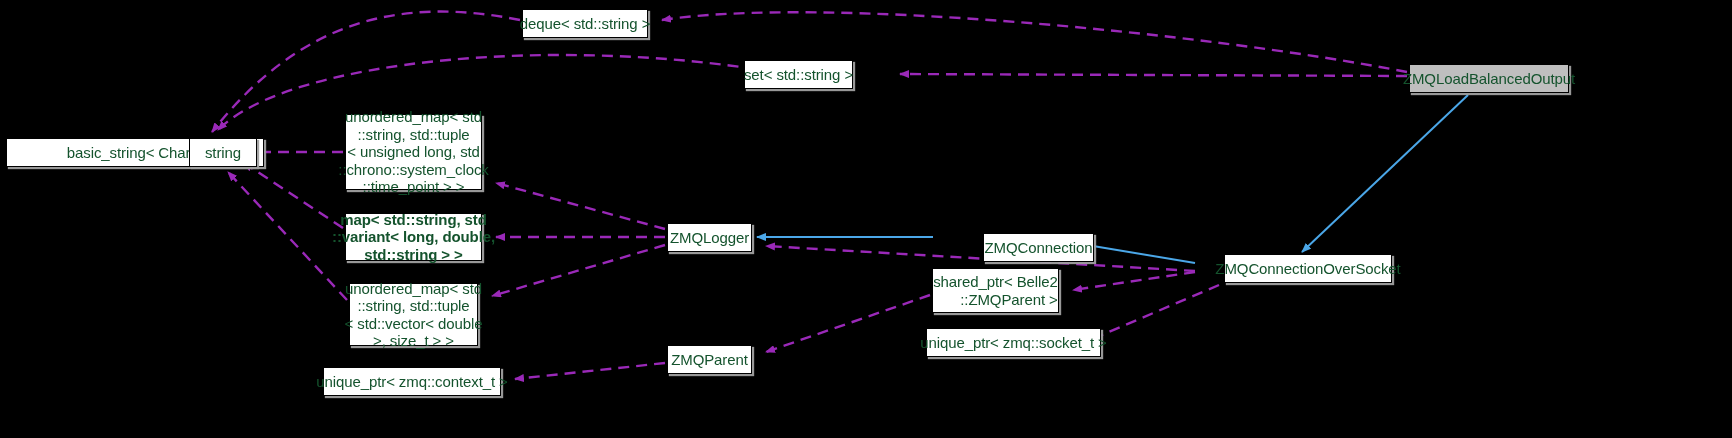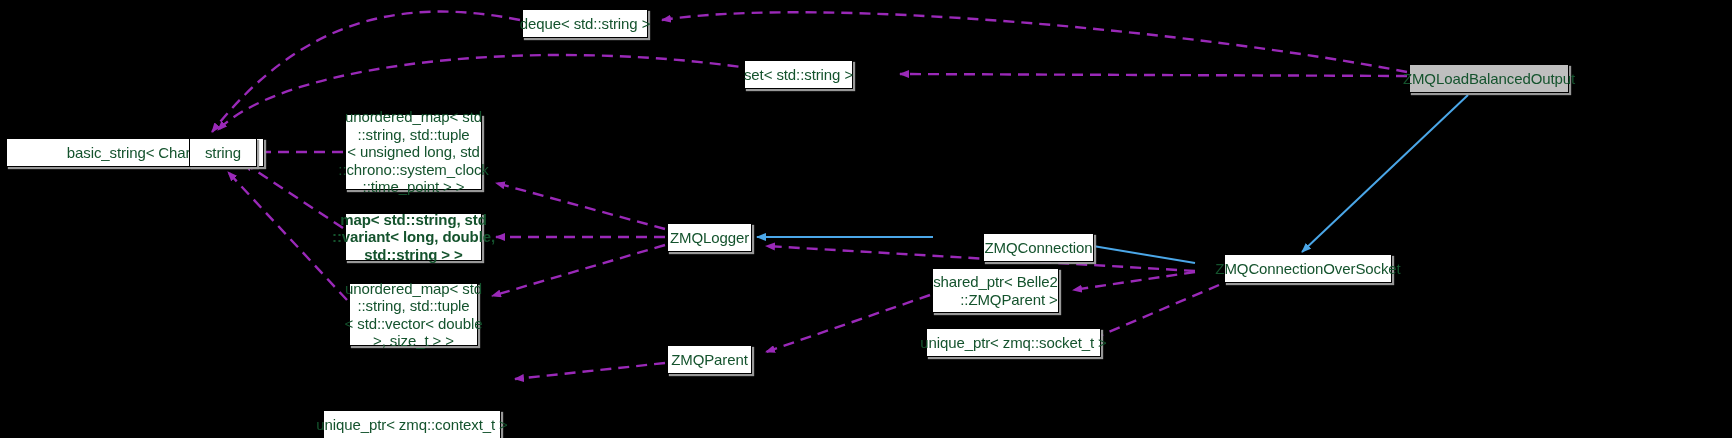--- a/index.html
+++ b/index.html
@@ -100,7 +100,7 @@
 ::string, std::tuple
 &lt; std::vector&lt; double
 &gt;, size_t &gt; &gt;</div>
-      <div class="node" style="left: 323px; top: 367px; width: 178px; height: 29px; margin-top: 43px;">unique_ptr&lt; zmq::context_t &gt;</div>
+      <div class="node" style="left: 323px; top: 367px; width: 178px; height: 29px;">unique_ptr&lt; zmq::context_t &gt;</div>
       <div class="node" style="left: 667px; top: 223px; width: 85px; height: 29px;">ZMQLogger</div>
       <div class="node" style="left: 667px; top: 345px; width: 85px; height: 29px;">ZMQParent</div>
       <div class="node" style="left: 935px; top: 233px; width: 111px; height: 29px; margin-left: 48px;">ZMQConnection</div>

